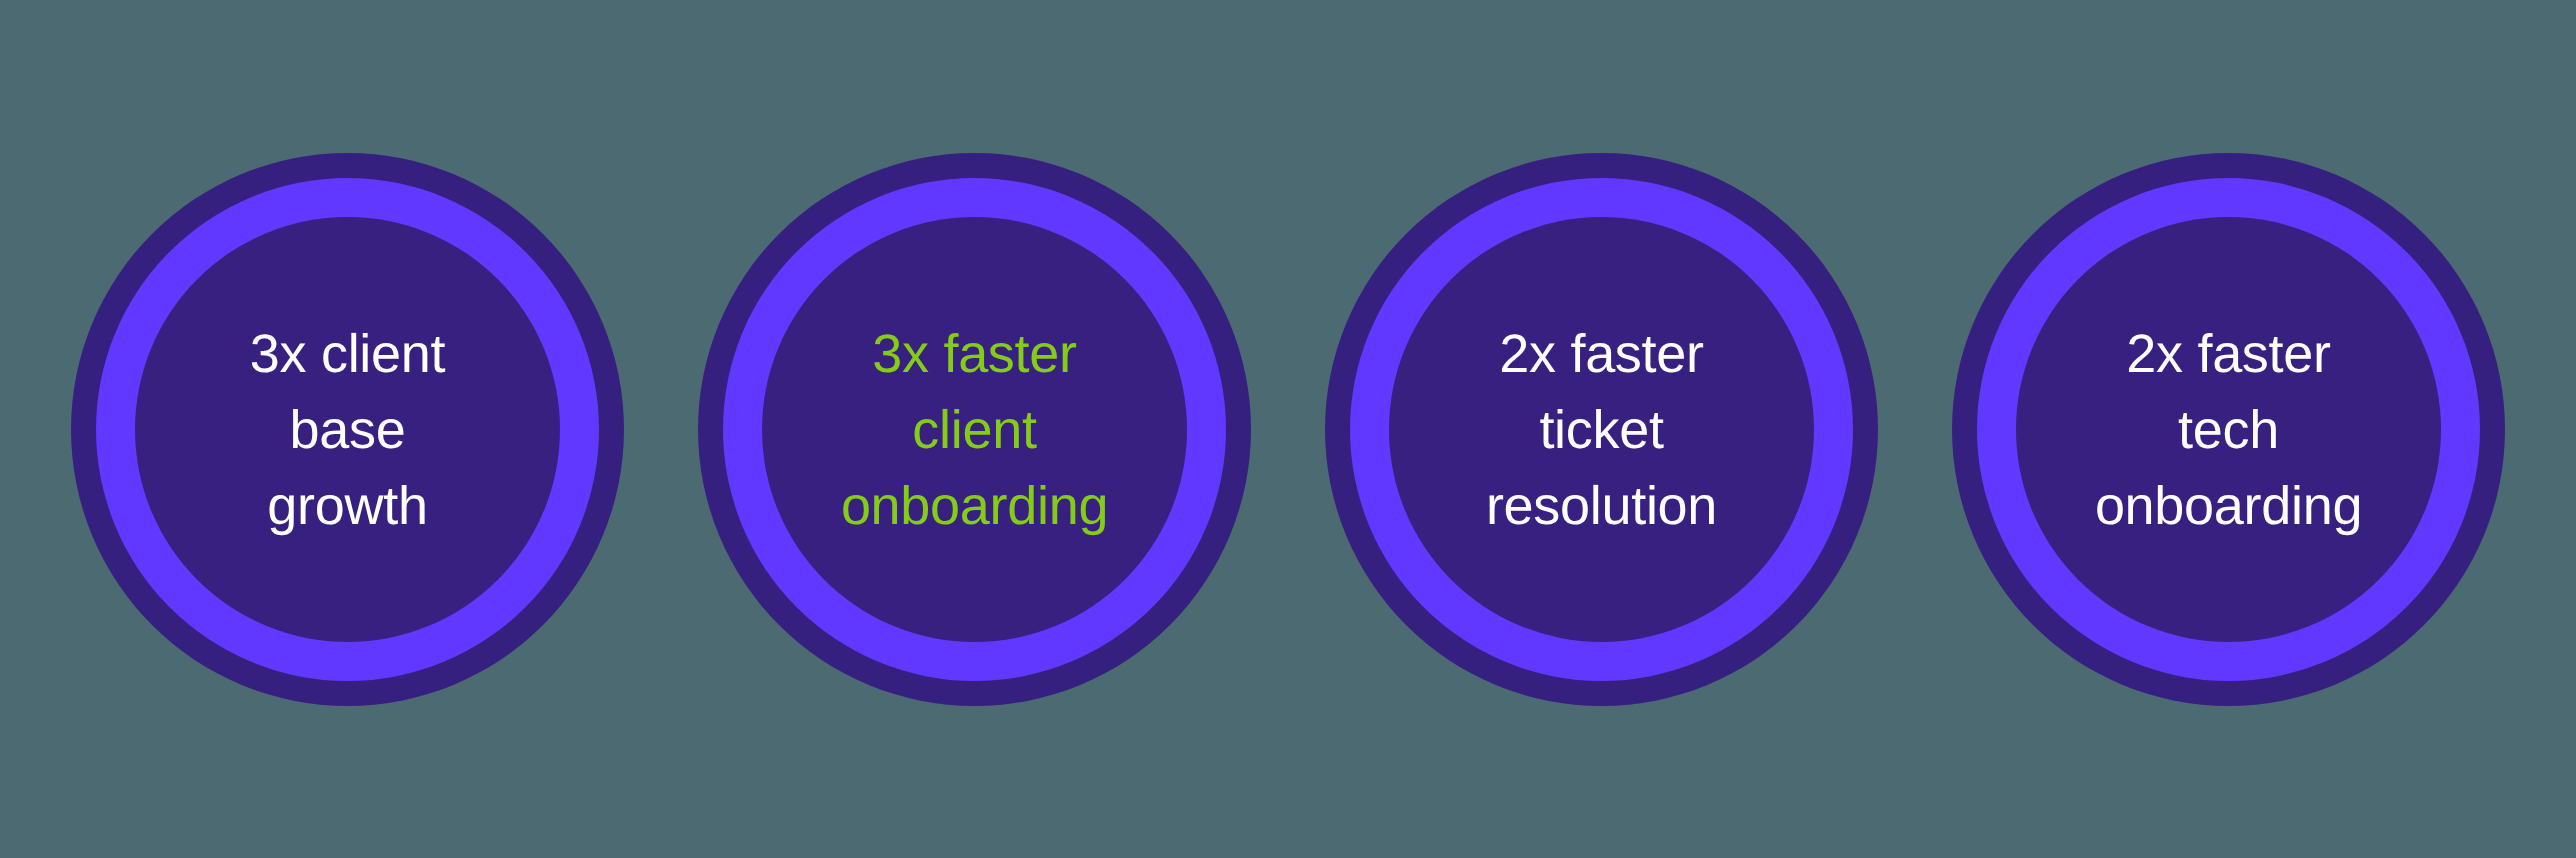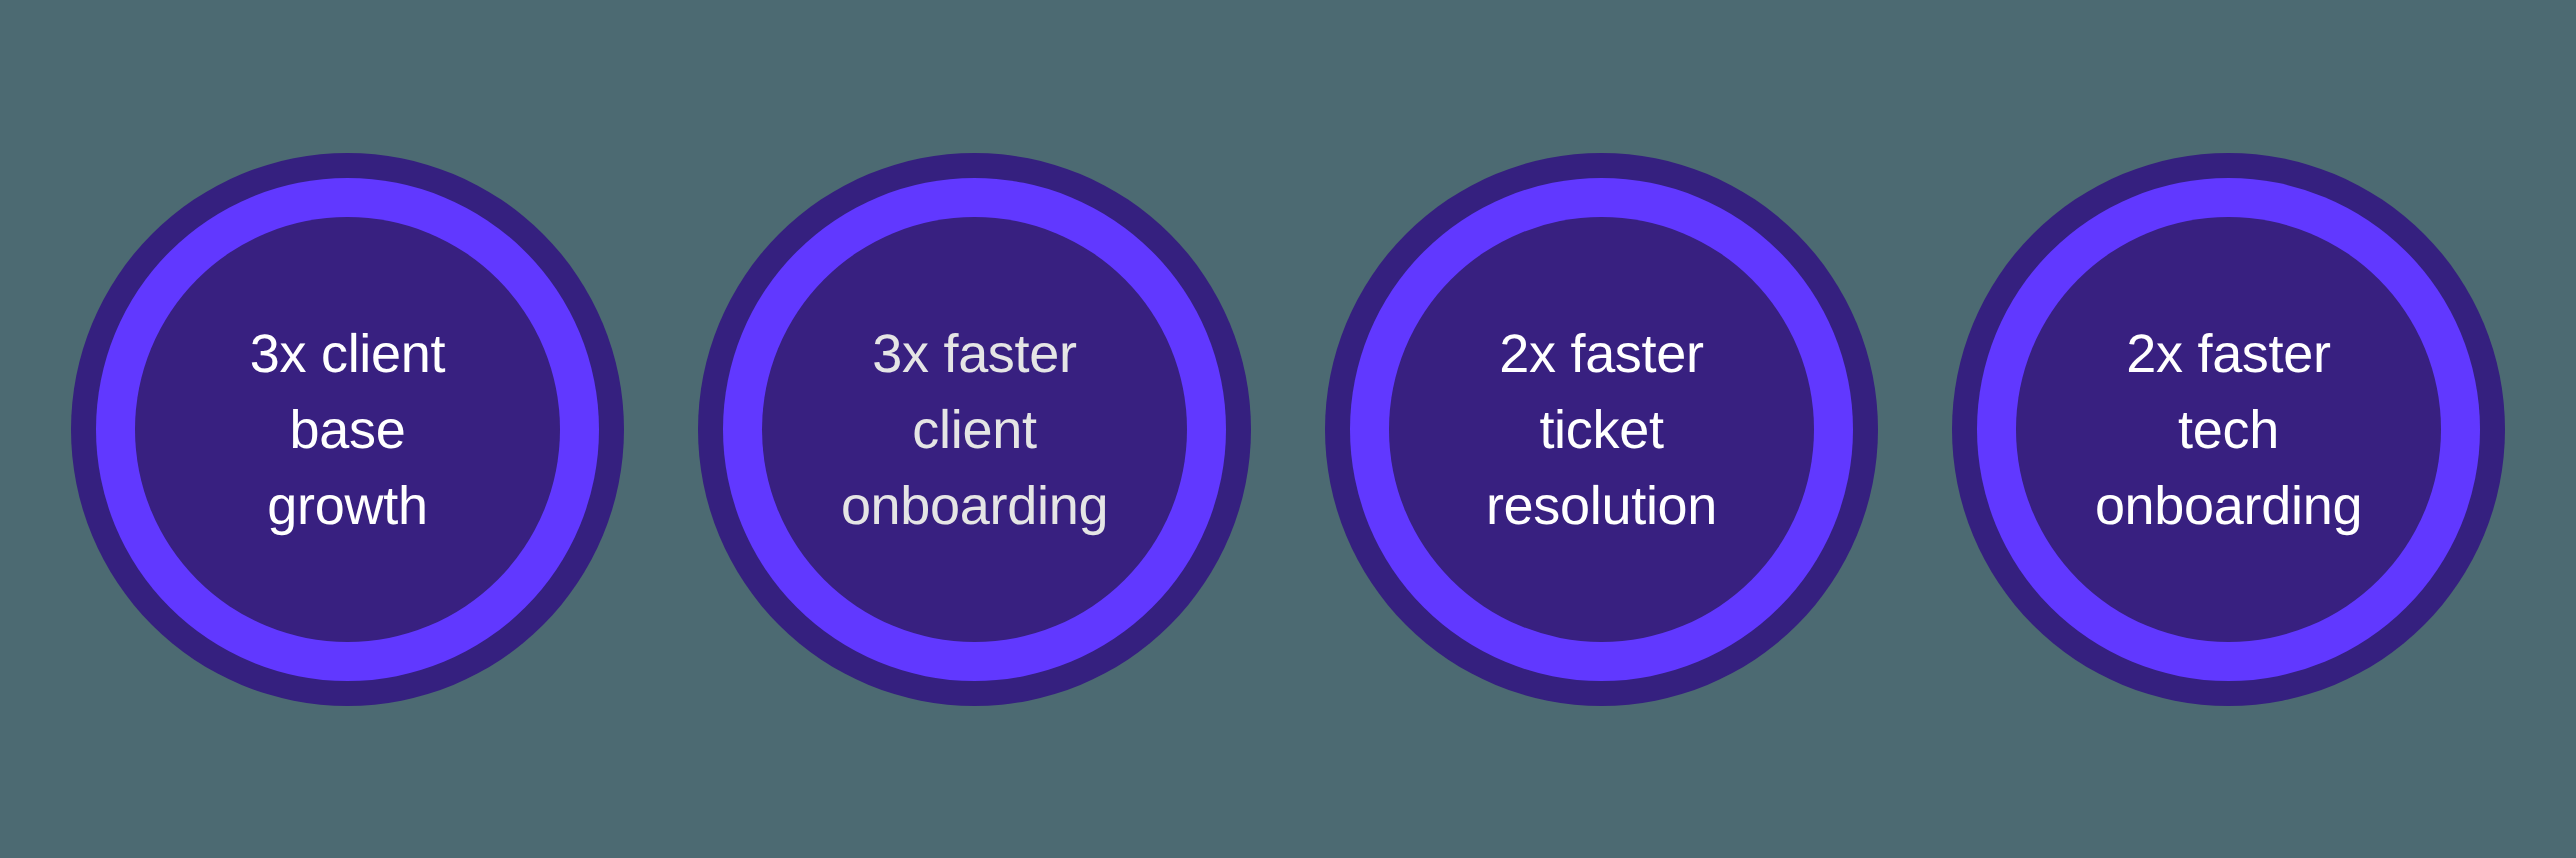--- a/index.html
+++ b/index.html
@@ -98,7 +98,7 @@
   <div class="badge" style="background: rgb(53, 32, 127);">
     <div class="badge-ring" style="background: rgb(97, 56, 255);"></div>
     <div class="badge-core" style="background: rgb(56, 32, 128);">
-      <div class="badge-label" style="color: #e5e5e5;">3x faster
+      <div class="badge-label" style="color: #84cc16;">3x faster
 client
 onboarding</div>
     </div>

